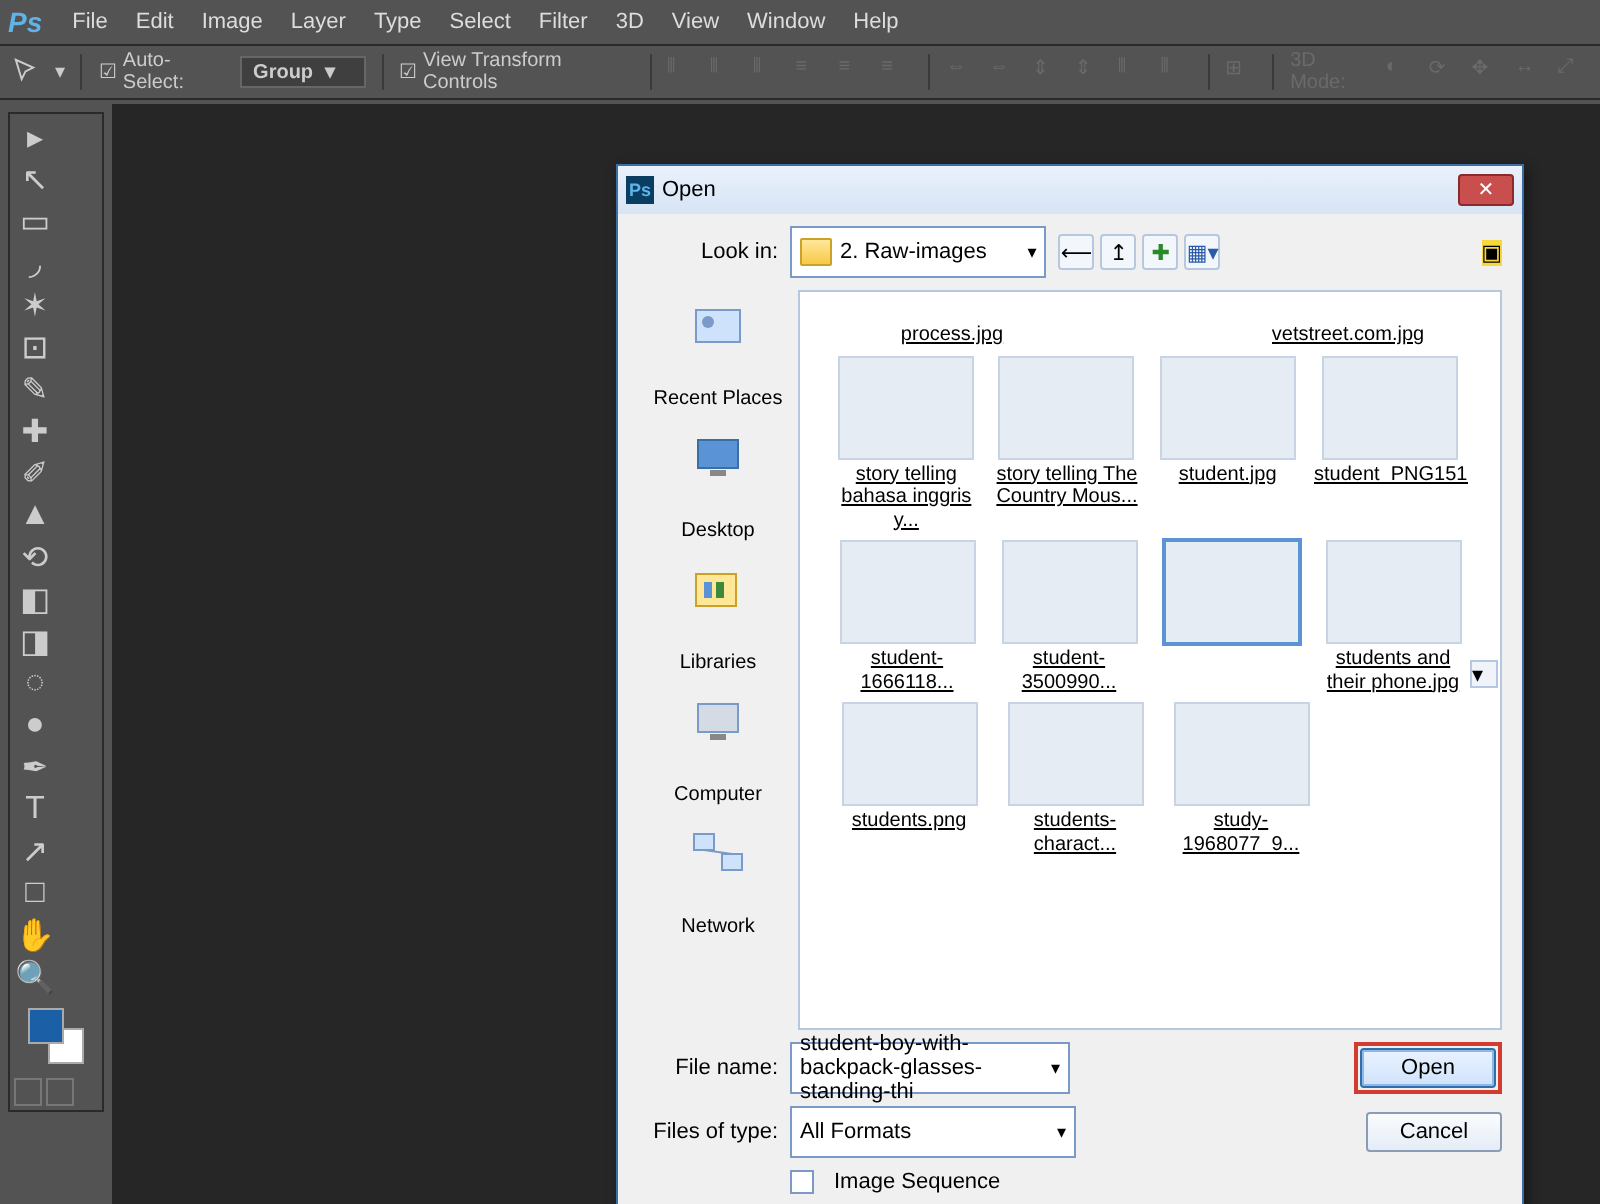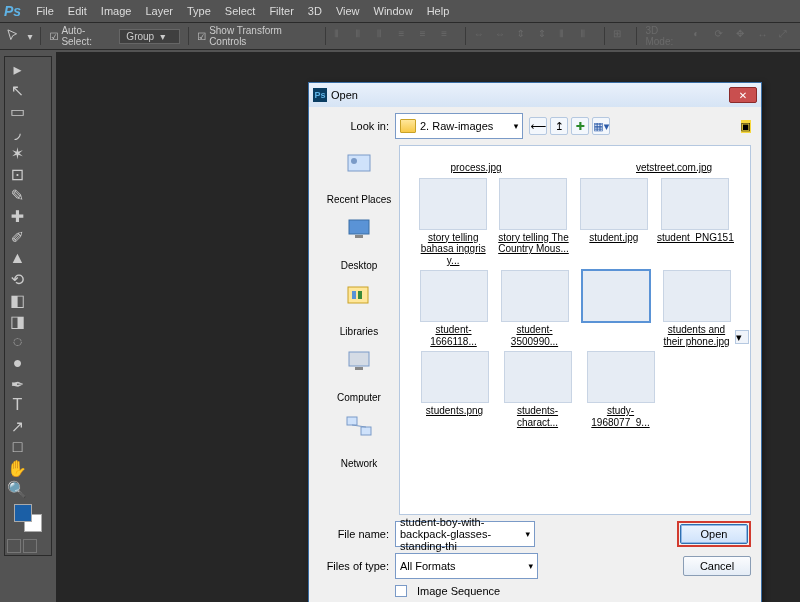--- a/index.html
+++ b/index.html
@@ -14,7 +14,7 @@
 .optionsbar { background:#535353; height:28px; border-top:1px solid #2a2a2a; border-bottom:1px solid #2a2a2a; display:flex; align-items:center; padding:0 6px; gap:6px; color:#ccc; font-size:10px; }
 .optionsbar .tool-icon { width:16px; height:16px; display:inline-flex; align-items:center; justify-content:center; }
 .optionsbar .chk { display:flex; align-items:center; gap:3px; }
-.optionsbar .select { background:#3f3f3f; border:1px solid #666; padding:1px 14px 1px 6px; position:relative; }
+.optionsbar .select { background:#3f3f3f; border:1px solid #666; padding:1px 14px 1px 6px; position:relative;font-weight:bold; }
 .optionsbar .divider { width:1px; height:18px; background:#3a3a3a; margin:0 2px; }
 .optionsbar .opt-icon { width:16px; height:16px; color:#999; }
 .optionsbar .disabled { color:#6a6a6a; }

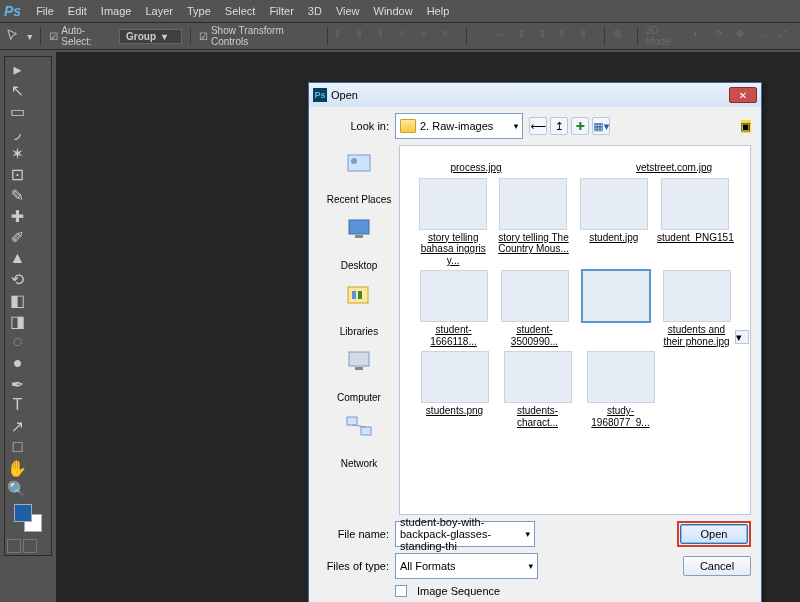--- a/index.html
+++ b/index.html
@@ -120,7 +120,7 @@
   <span class="divider"></span>
   <span class="chk">
       <span style="color:#ccc">☑</span>
-      <span>Show Transform Controls</span>
+      <span>View Transform Controls</span>
     </span>
   <span class="divider"></span>
   <span class="opt-icon disabled">⫴</span>

